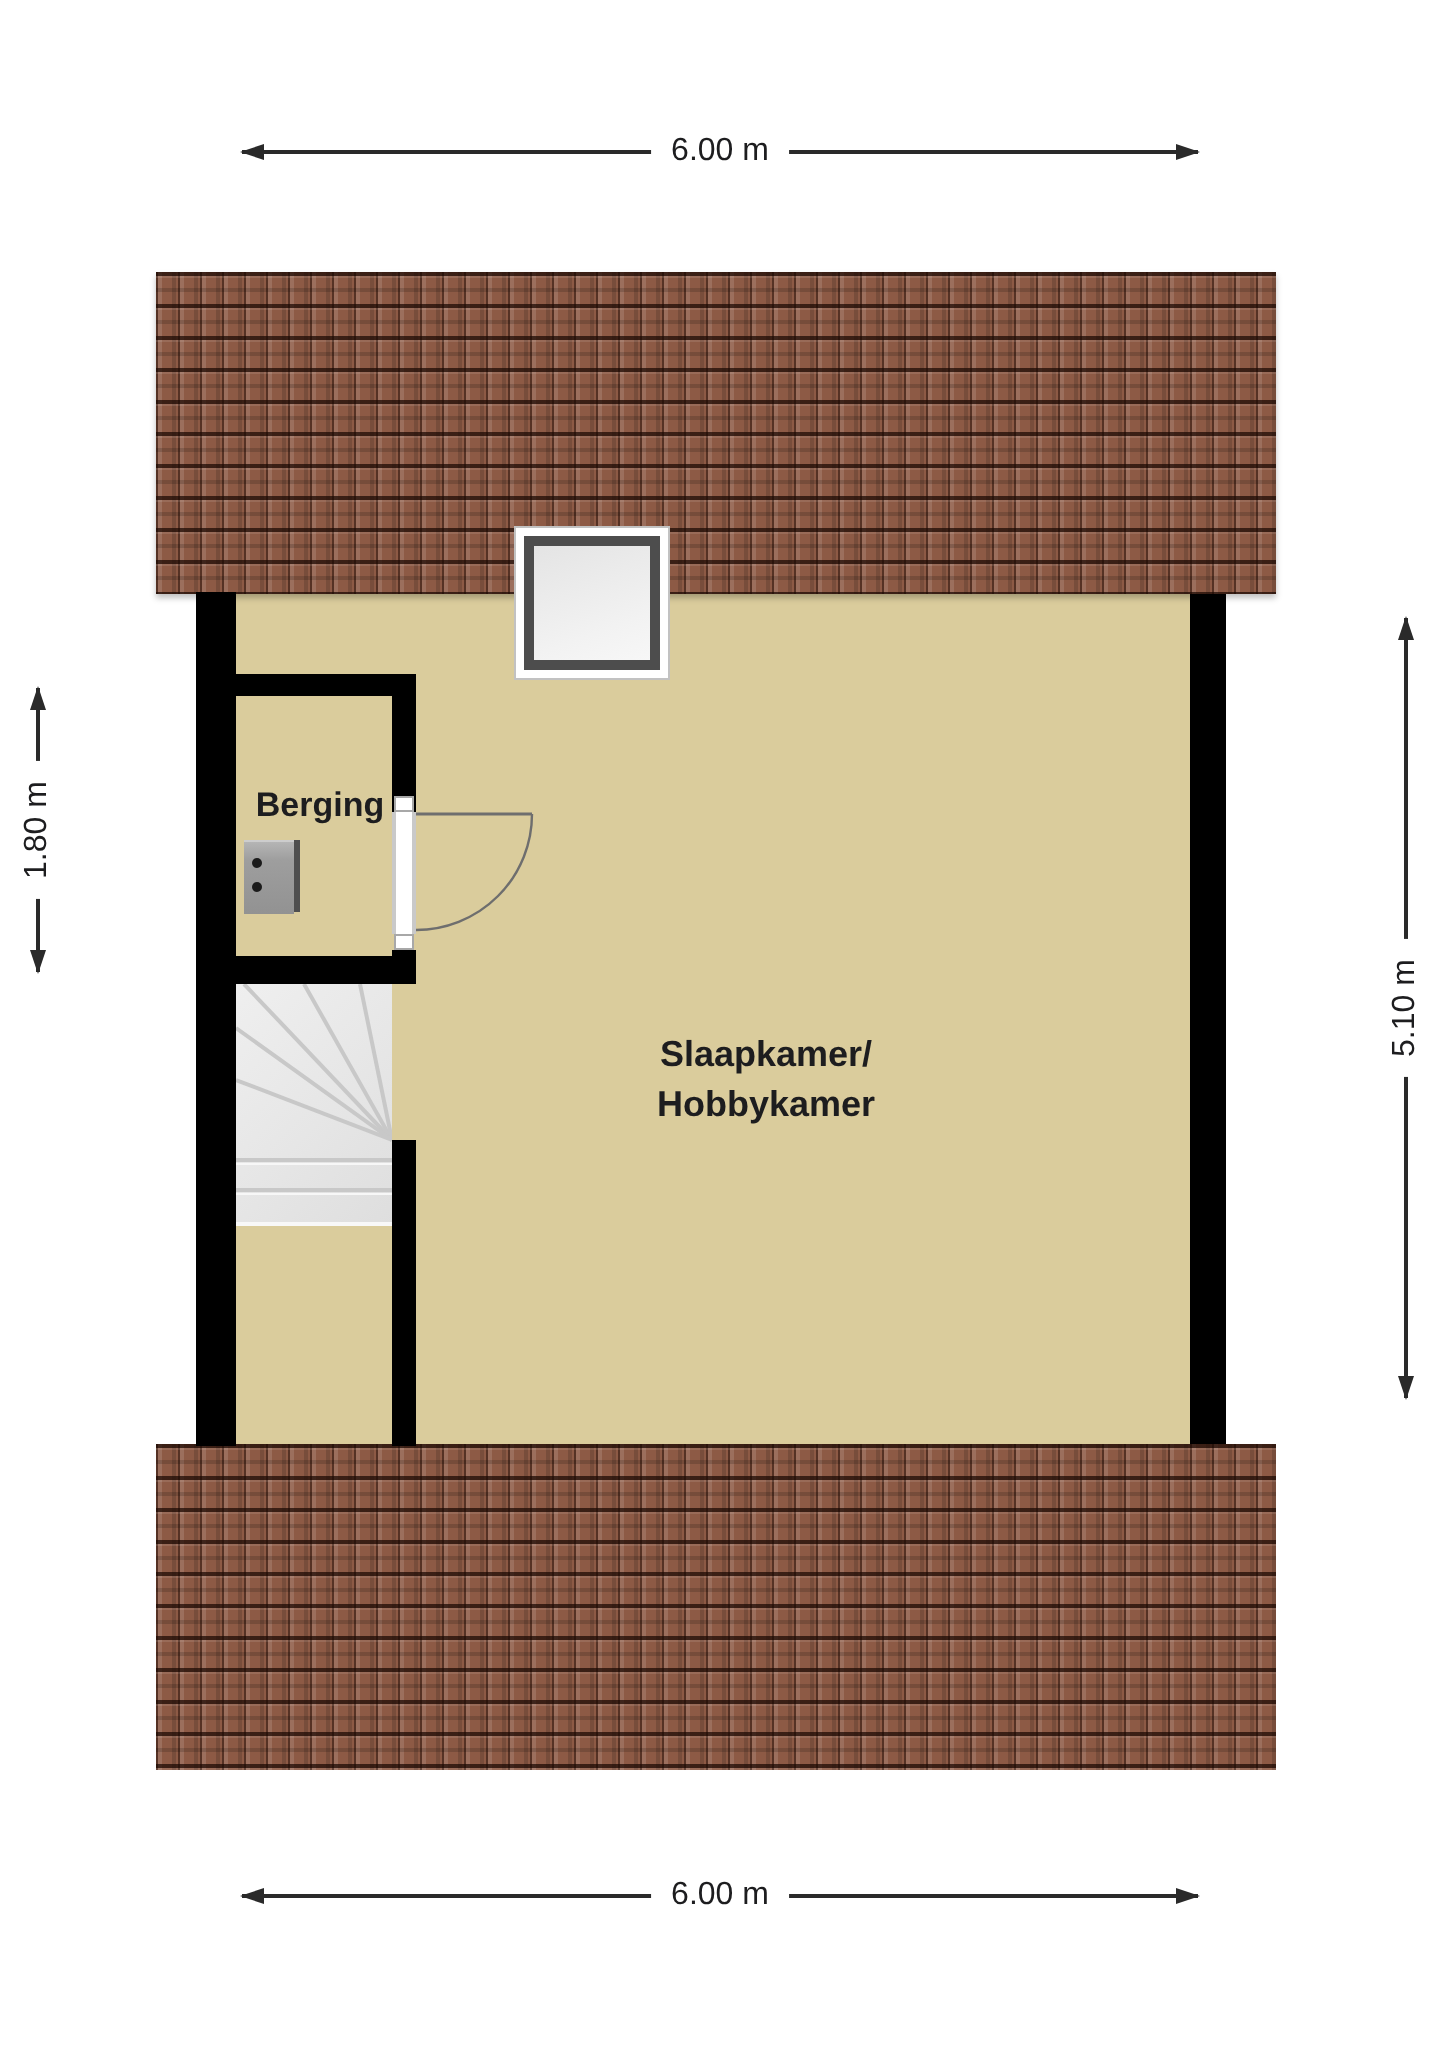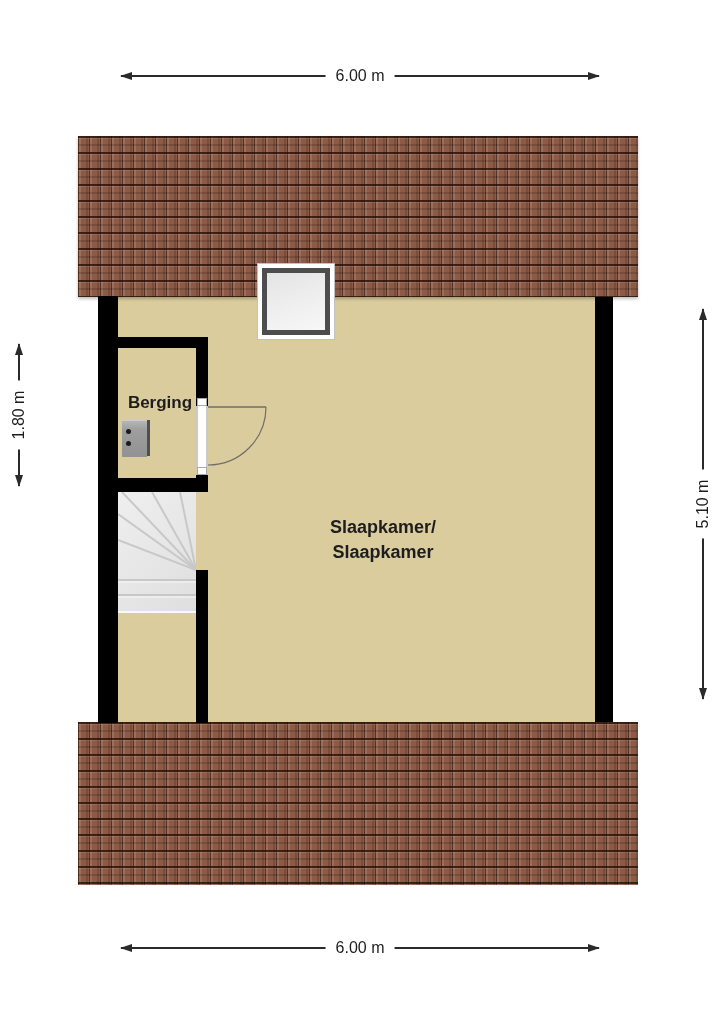--- a/index.html
+++ b/index.html
@@ -152,7 +152,7 @@
   <div class="room-label label-berging">Berging</div>
   <div class="room-label label-main">
     <span>Slaapkamer/</span><br>
-    <span>Slaapkamer</span>
+    <span>Hobbykamer</span>
   </div>
 
   <div class="dim-h dim-top">

